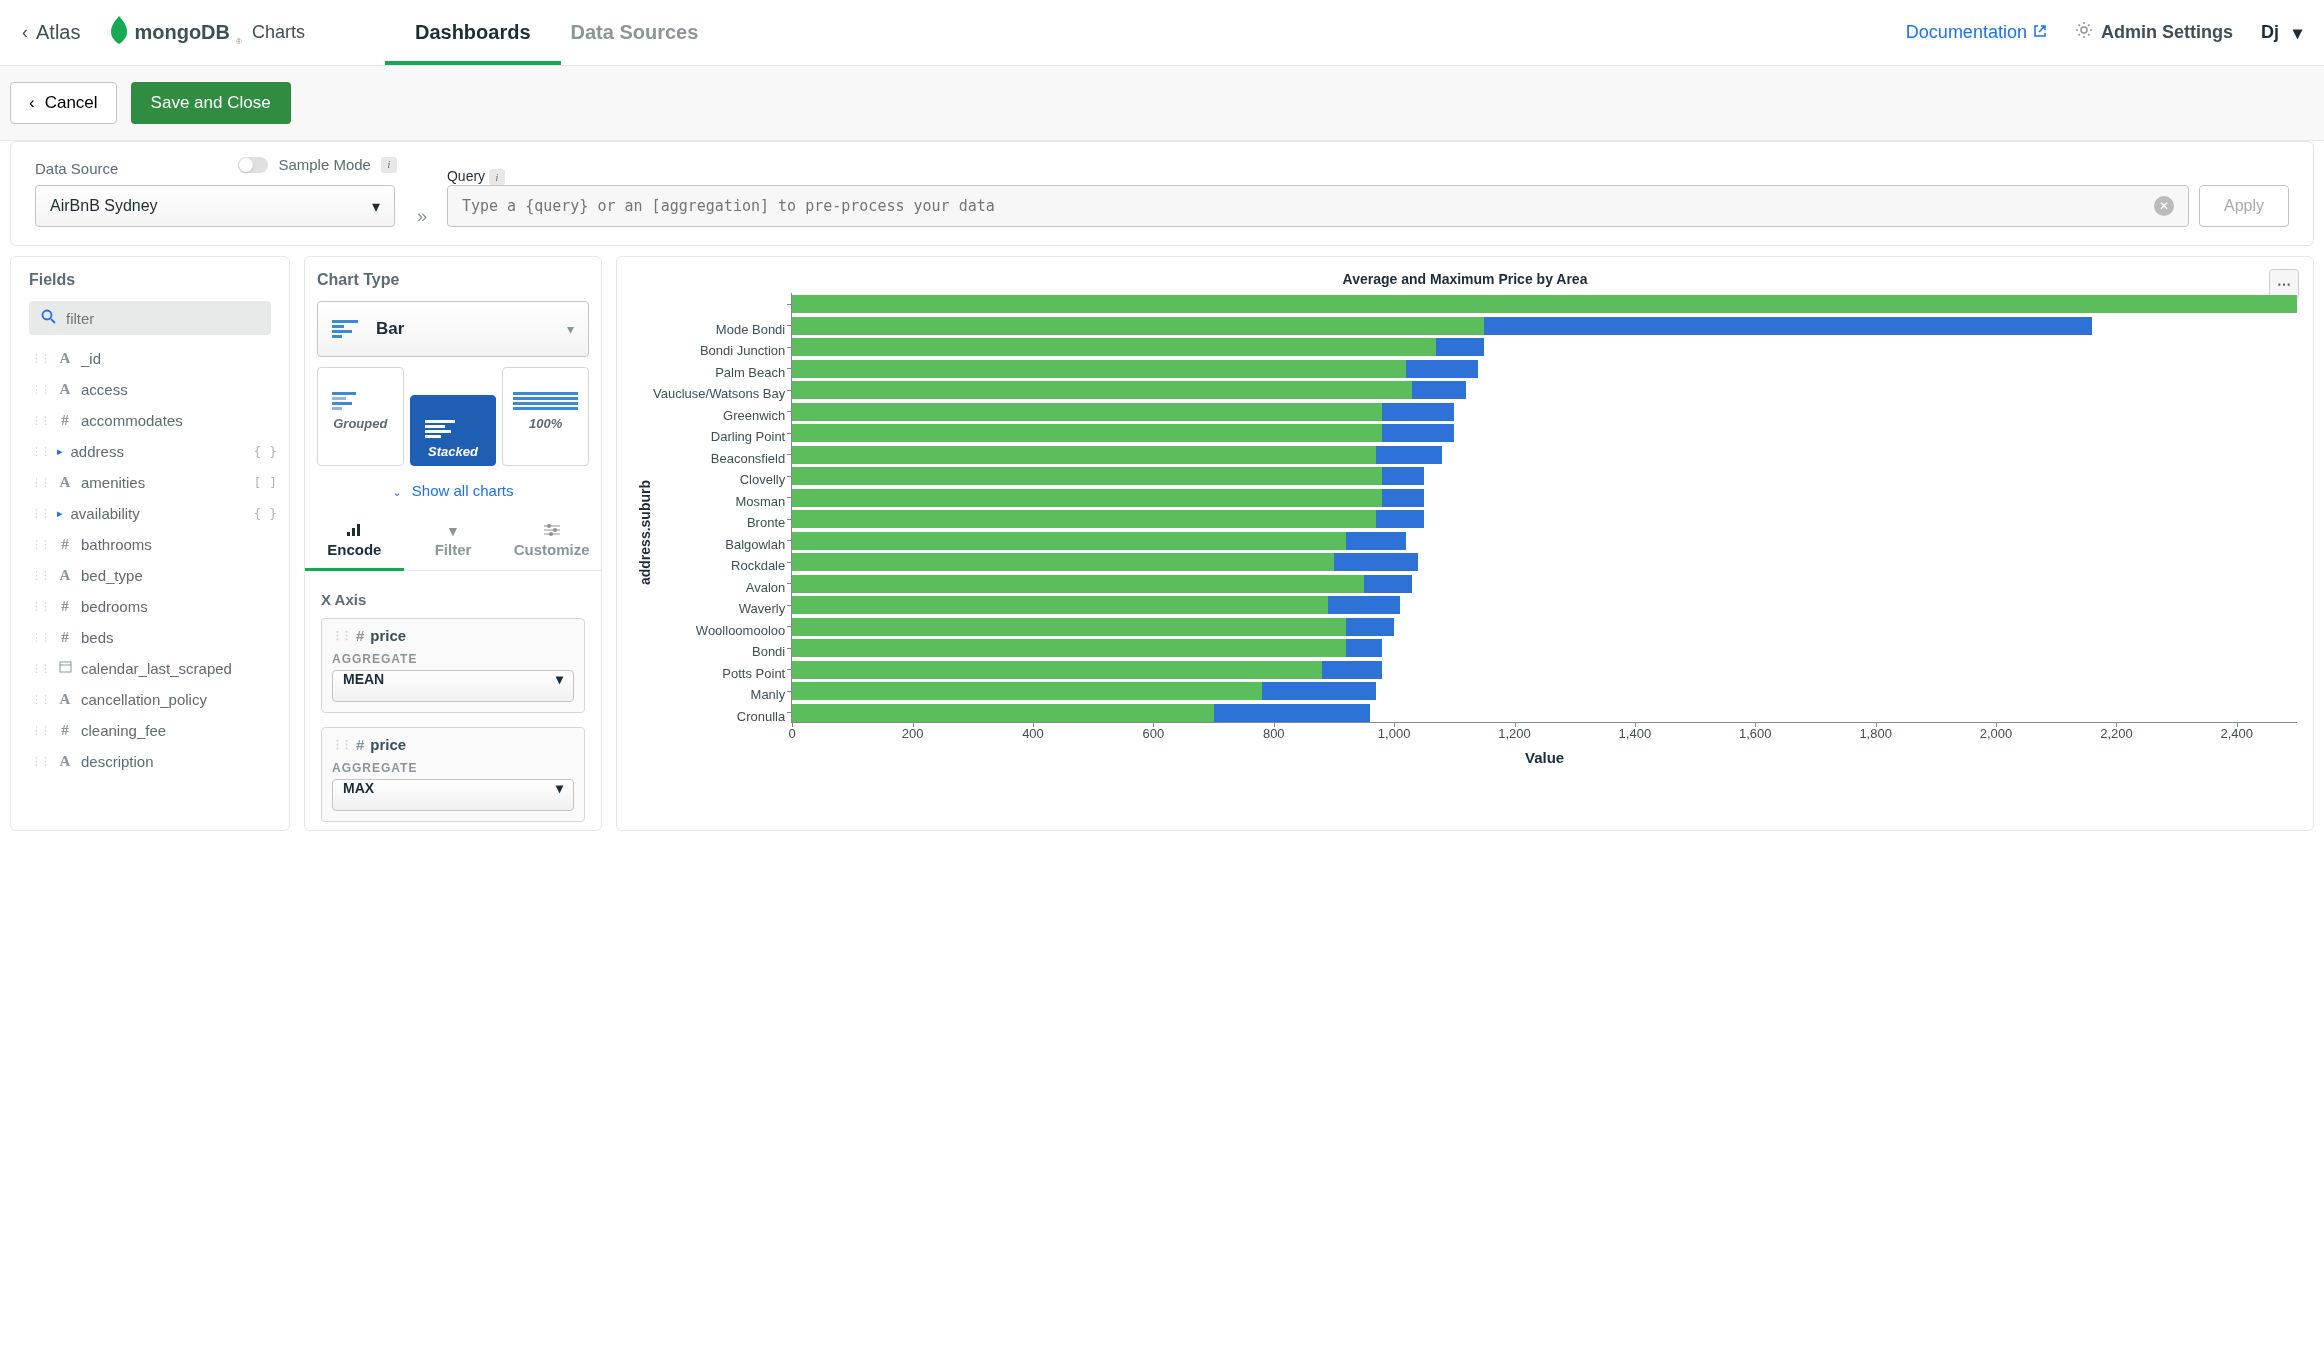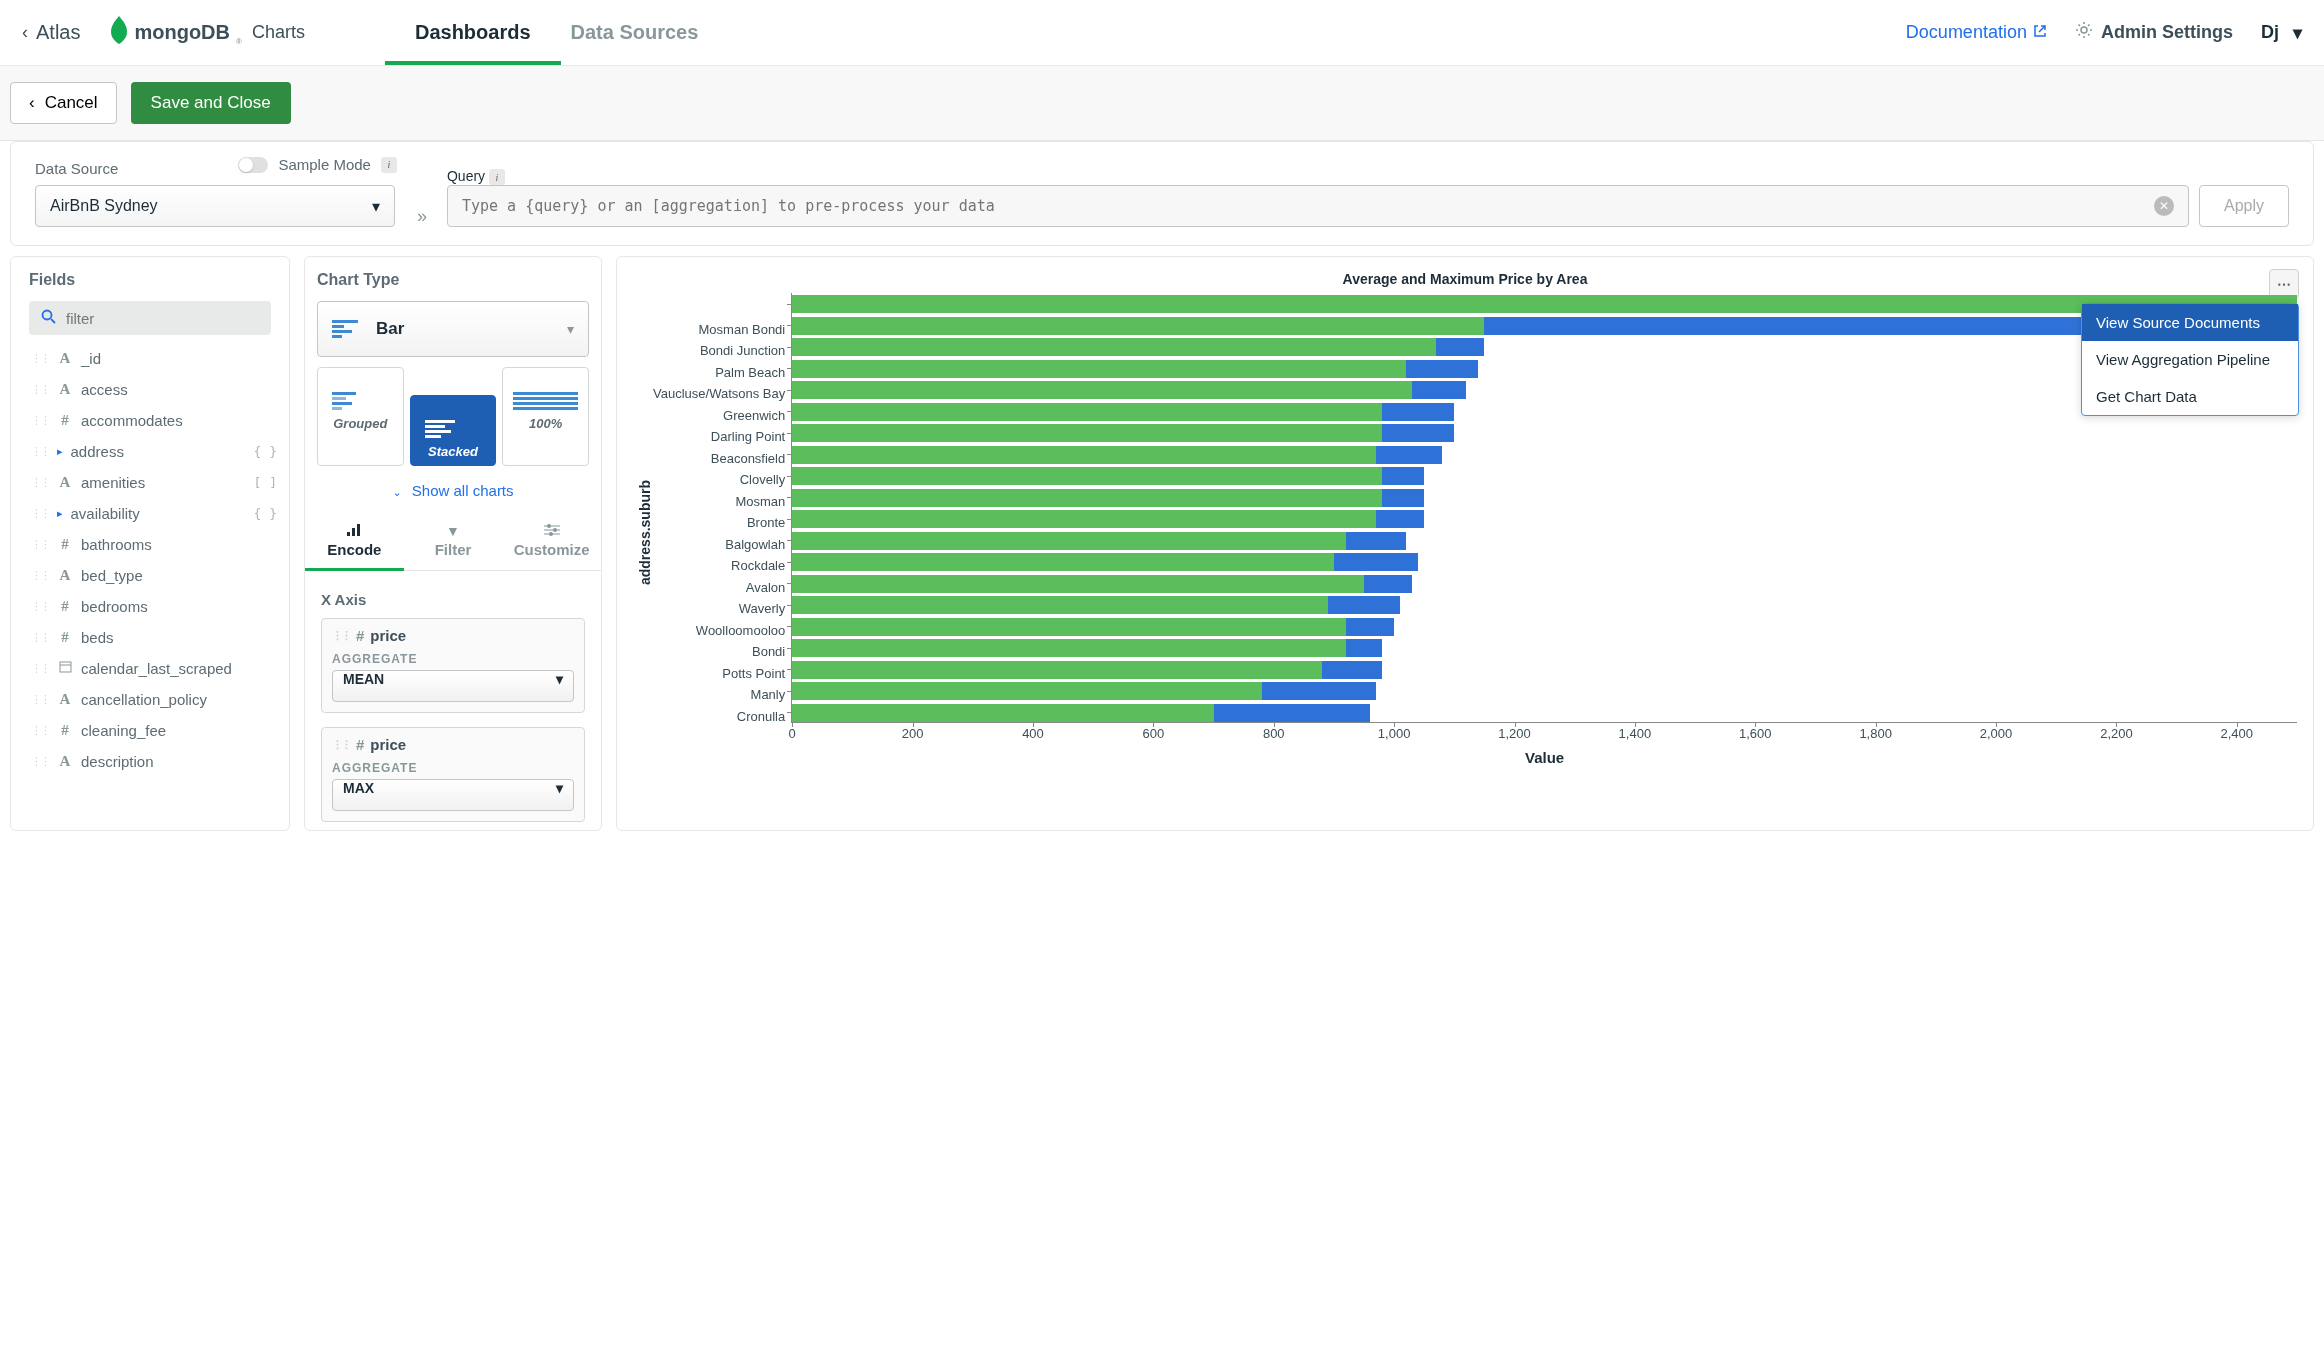--- a/index.html
+++ b/index.html
@@ -390,7 +390,7 @@
       <div class="yaxis-title">address.suburb</div>
       <div class="ylabels" id="ylabels">
           <div class="ylabel"></div>
-          <div class="ylabel">Mosman Bondi</div>
+          <div class="ylabel">Mode Bondi</div>
           <div class="ylabel">Bondi Junction</div>
           <div class="ylabel">Palm Beach</div>
           <div class="ylabel">Vaucluse/Watsons Bay</div>

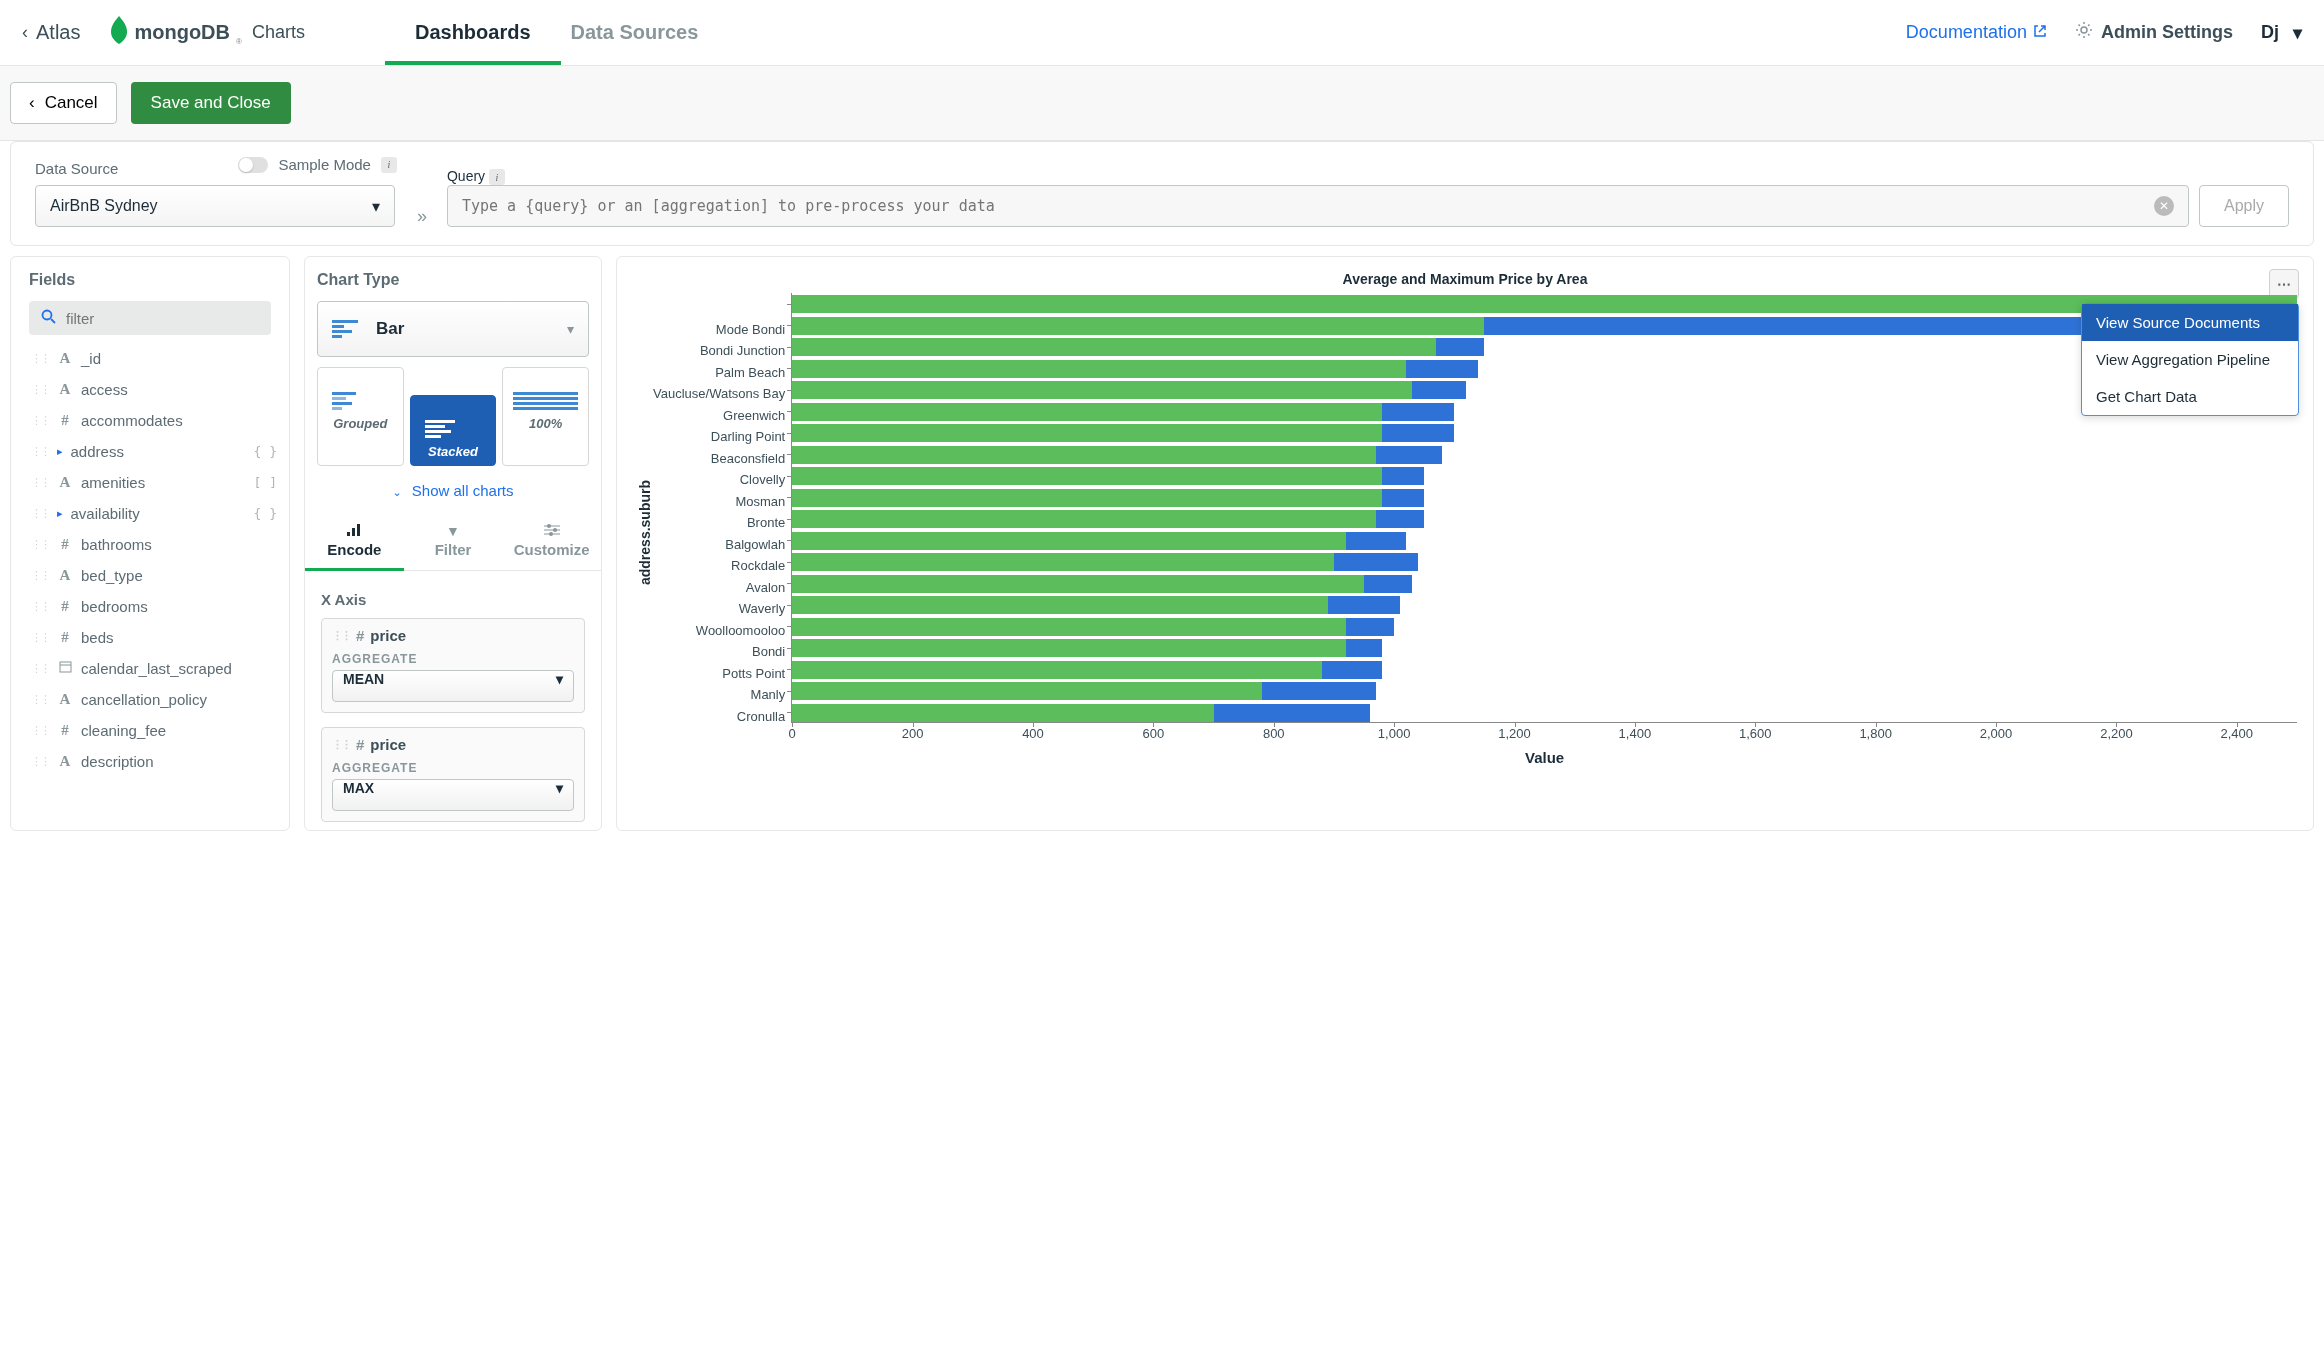--- a/index.html
+++ b/index.html
@@ -380,11 +380,6 @@
 
   <div class="panel chart-panel">
     <div class="chart-menu-btn">⋯</div>
-    <div class="chart-dropdown">
-      <div class="item hl">View Source Documents</div>
-      <div class="item">View Aggregation Pipeline</div>
-      <div class="item">Get Chart Data</div>
-    </div>
     <div class="chart-title">Average and Maximum Price by Area</div>
     <div class="chart-area">
       <div class="yaxis-title">address.suburb</div>

